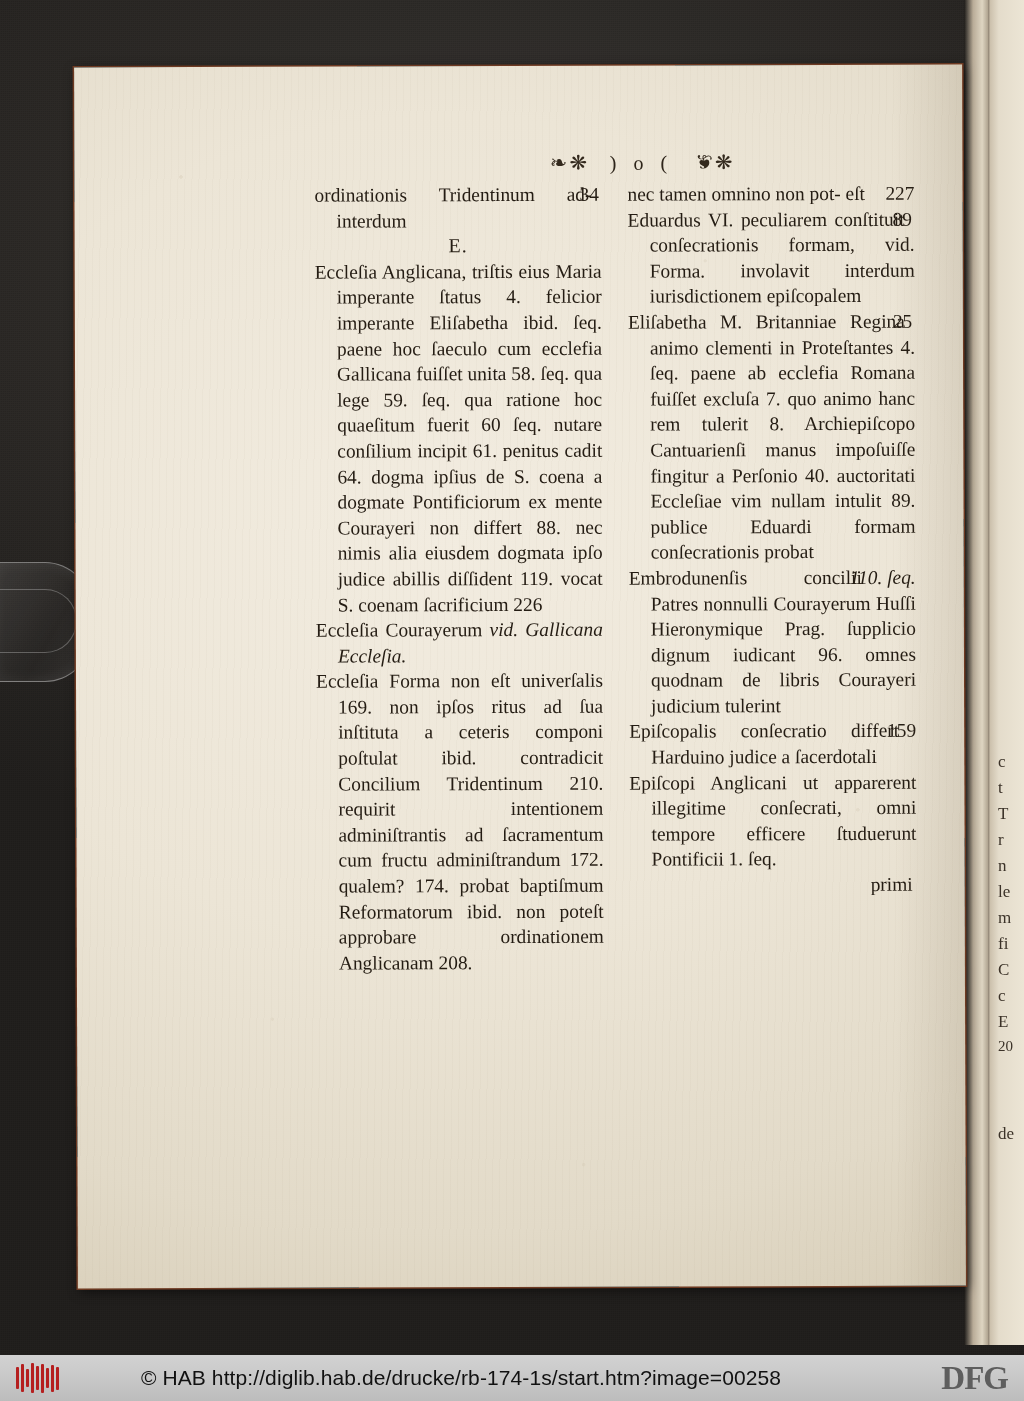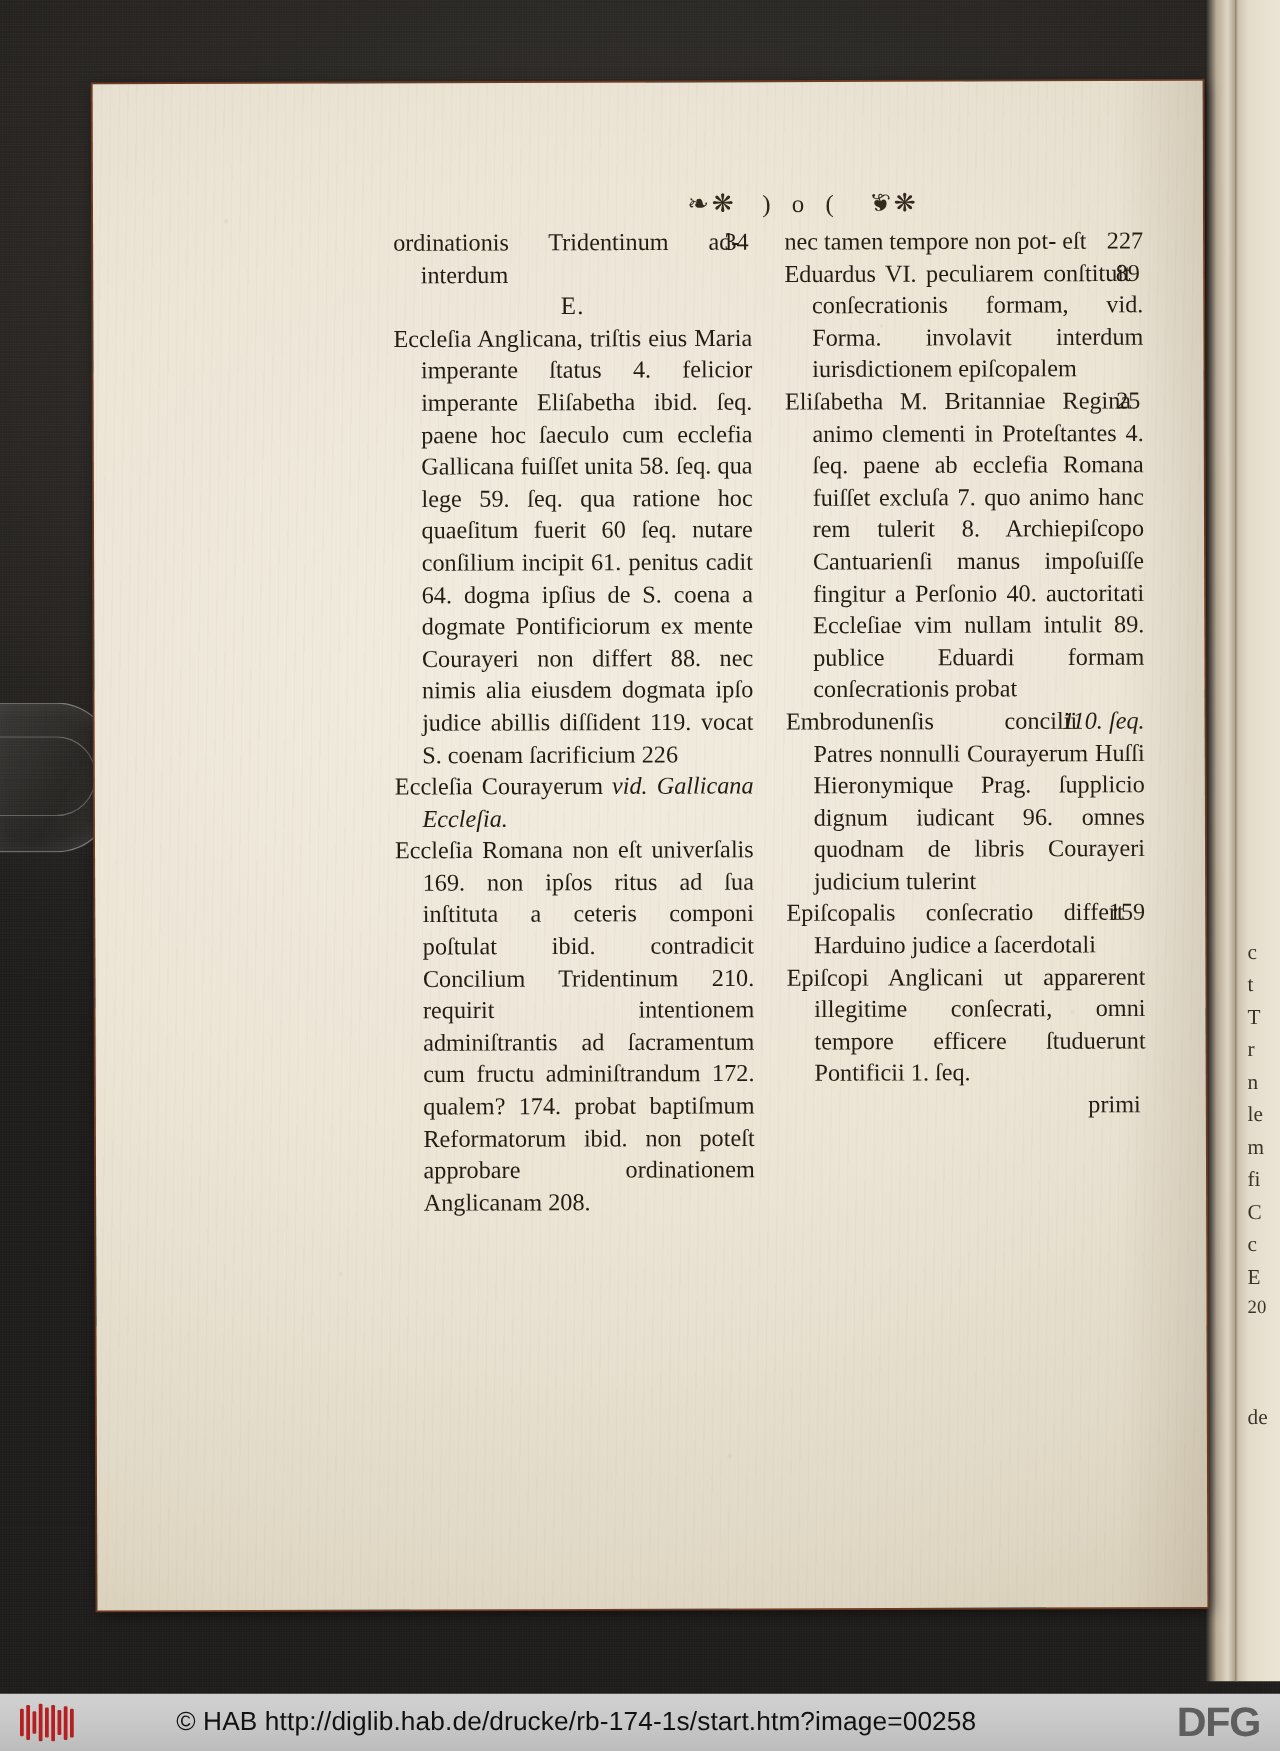--- a/index.html
+++ b/index.html
@@ -304,7 +304,7 @@
 
         <div class="entry">
           <span class="pageref">227</span>
-          <span>nec tamen tempore non pot-</span>
+          <span>nec tamen omnino non pot-</span>
           <span>eſt</span>
         </div>
         <div class="clearline"></div>

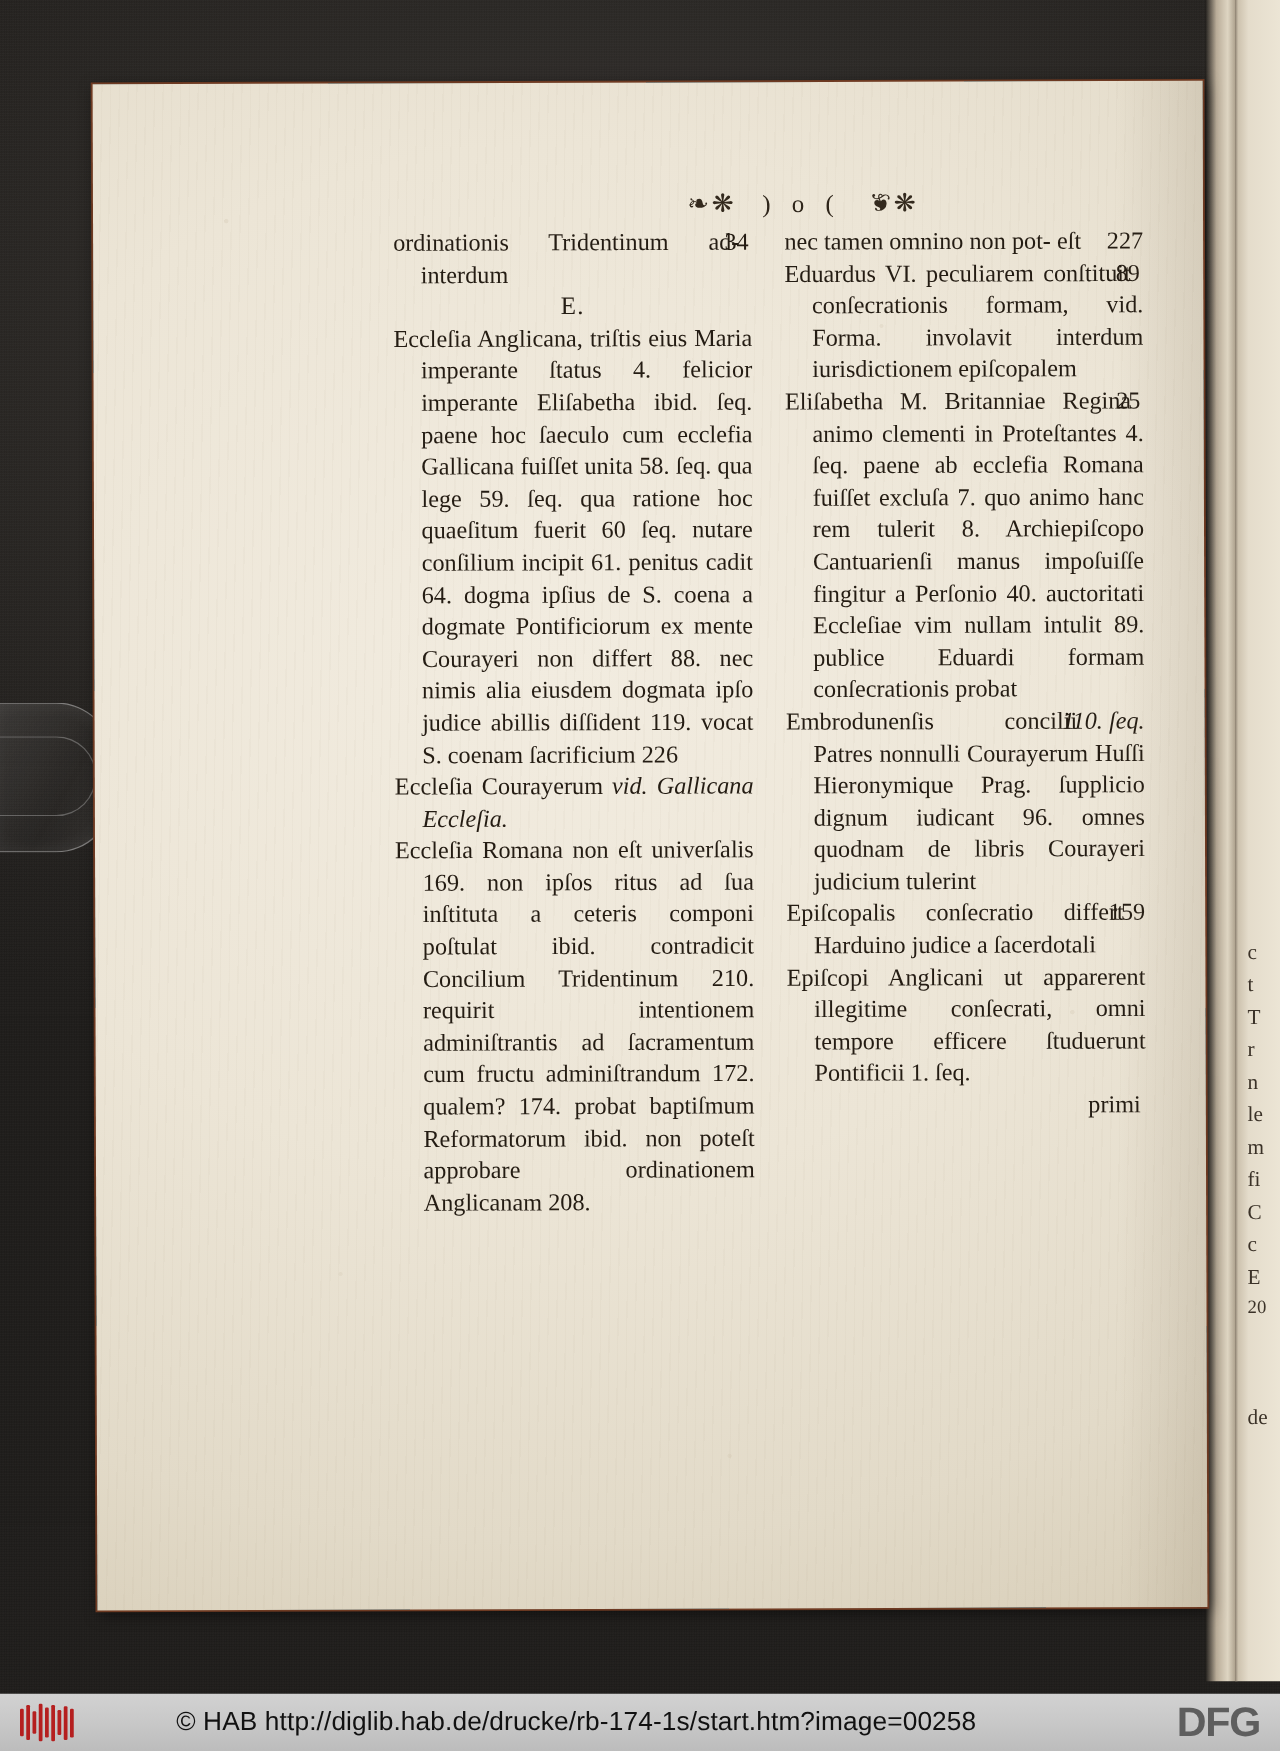--- a/index.html
+++ b/index.html
@@ -295,7 +295,7 @@
         </div>
 
         <div class="entry">
-          <span class="hd">Eccleſia Romana</span><span> non eſt univerſalis 169. non ipſos ritus ad ſua inſtituta a ceteris componi poſtulat ibid. contradicit Concilium Tridentinum 210. requirit intentionem adminiſtrantis ad ſacramentum cum fructu adminiſtrandum 172. qualem? 174. probat baptiſmum Reformatorum ibid. non poteſt approbare ordinationem Anglicanam 208.</span>
+          <span class="hd">Eccleſia Forma</span><span> non eſt univerſalis 169. non ipſos ritus ad ſua inſtituta a ceteris componi poſtulat ibid. contradicit Concilium Tridentinum 210. requirit intentionem adminiſtrantis ad ſacramentum cum fructu adminiſtrandum 172. qualem? 174. probat baptiſmum Reformatorum ibid. non poteſt approbare ordinationem Anglicanam 208.</span>
         </div>
 
       </div>

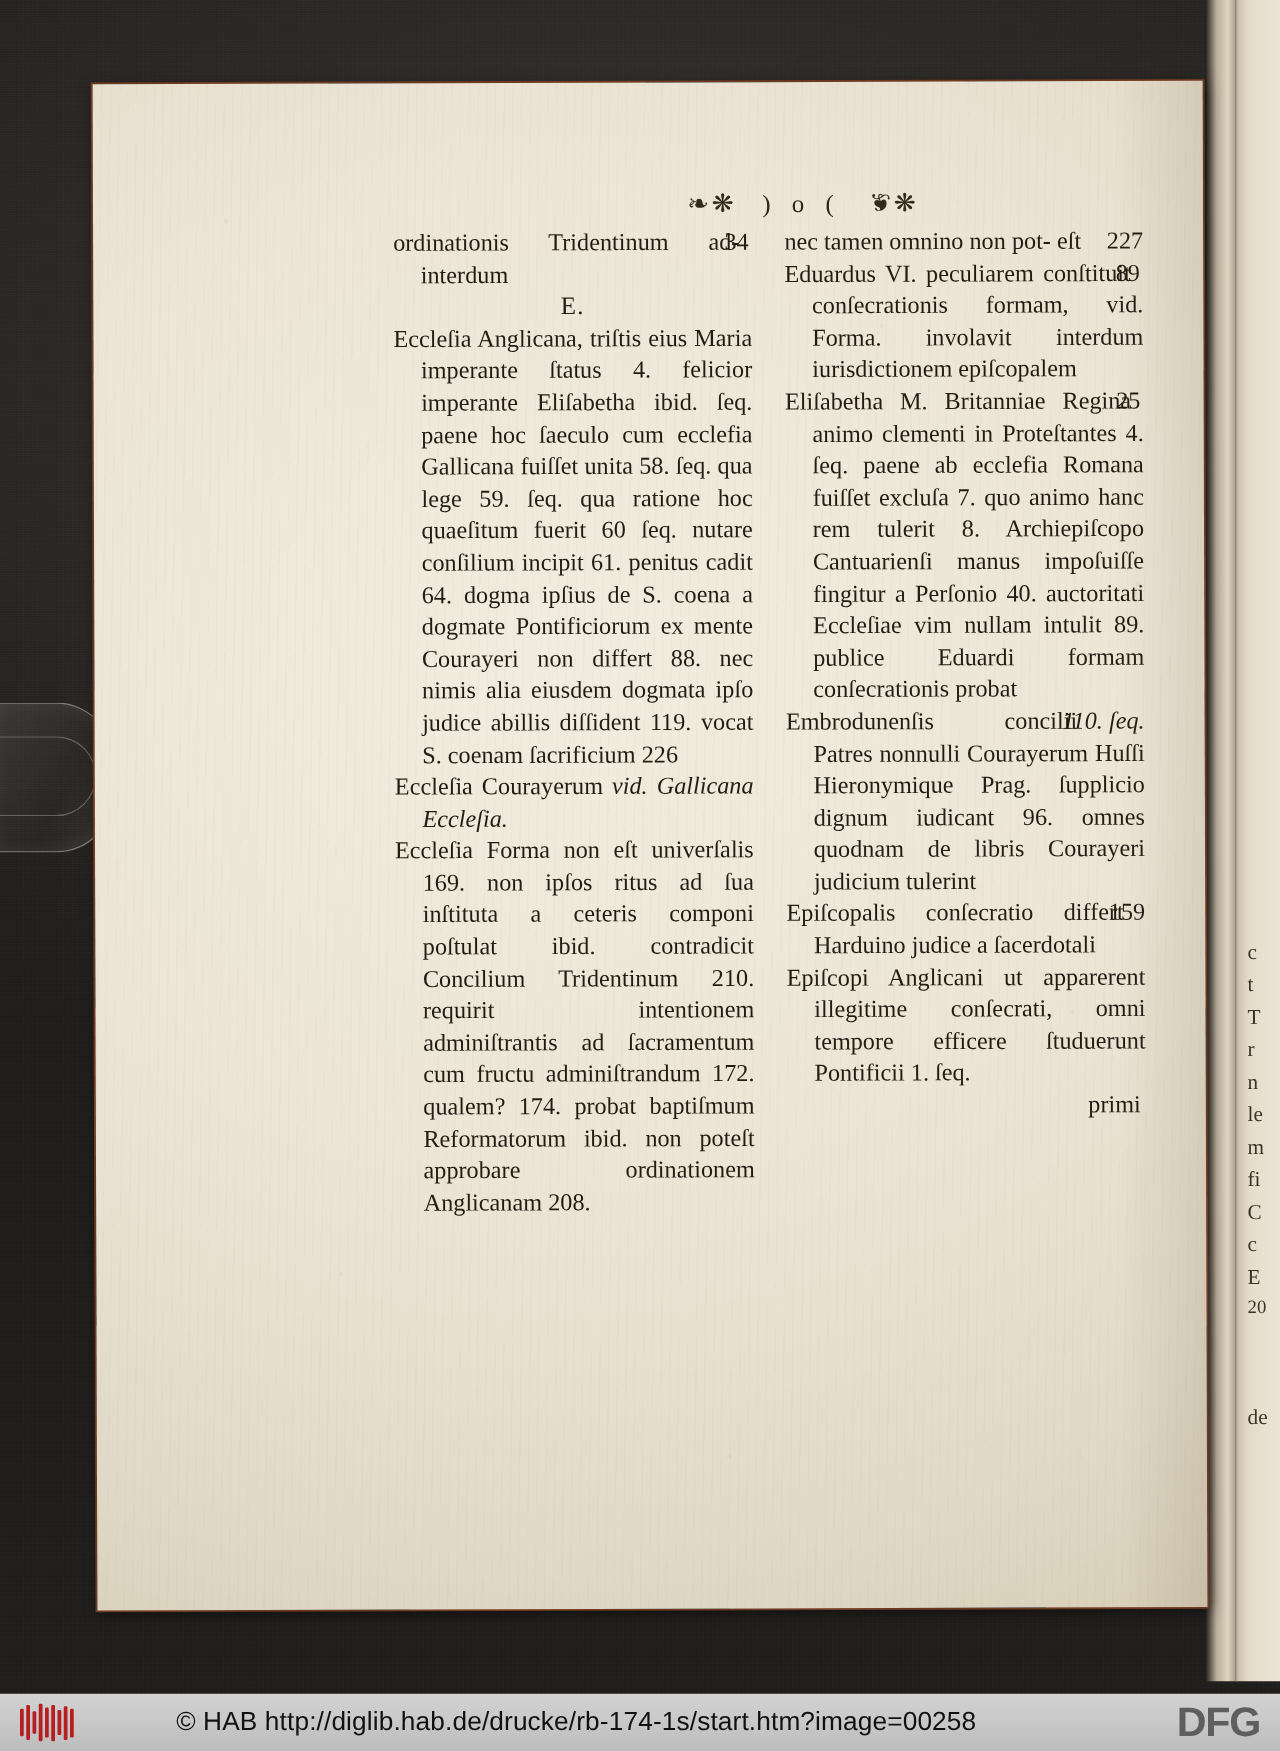--- a/index.html
+++ b/index.html
@@ -231,7 +231,7 @@
     width: 120px;
     padding-right: 16px;
     text-align: right;
-    font-family: Liberation Sans, sans-serif;
+    font-family: Liberation Serif, serif;
     font-weight: bold;
     font-size: 33px;
     color: #5e5e5e;

